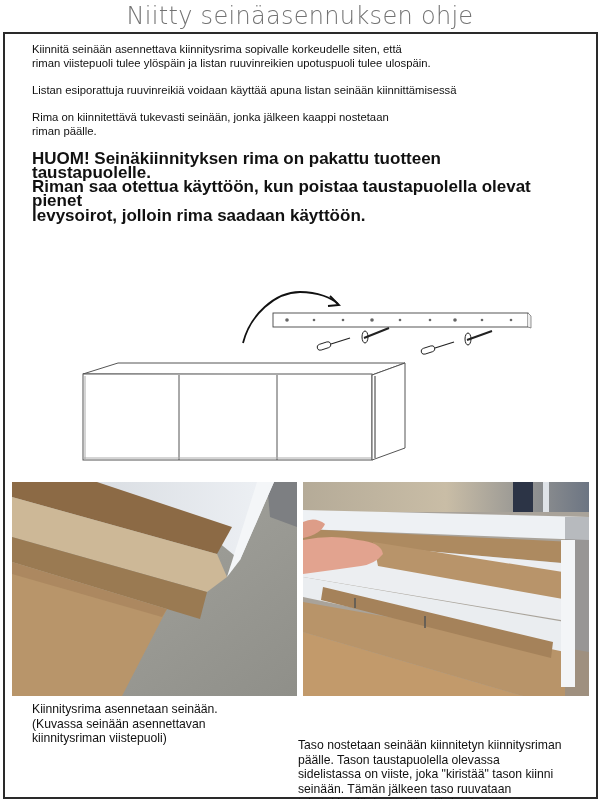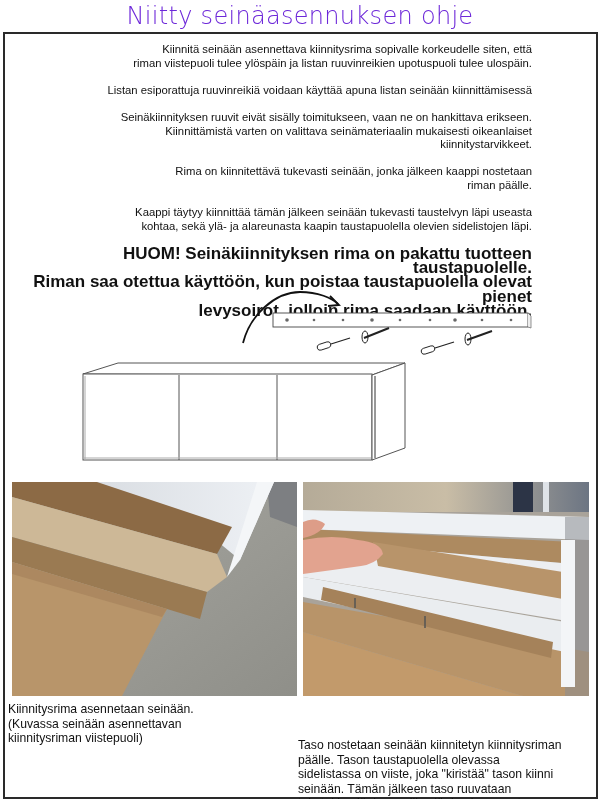--- a/index.html
+++ b/index.html
@@ -7,7 +7,7 @@
            font-family: "Liberation Sans", sans-serif; color: #111; }
     .title { position: absolute; left: 0; top: 2px; width: 600px; text-align: center;
              font-family: "DejaVu Sans", sans-serif; font-weight: 300; font-size: 24px;
-             letter-spacing: 0.3px; color: #6d28d9; line-height: 28px; }
+             letter-spacing: 0.3px; color: #737373; line-height: 28px; }
     .frame { position: absolute; left: 3px; top: 32px; width: 591px; height: 763px;
              border: 2px solid #2a2a2a; box-sizing: content-box; }
     .instructions { position: absolute; left: 32px; top: 43px; width: 500px;

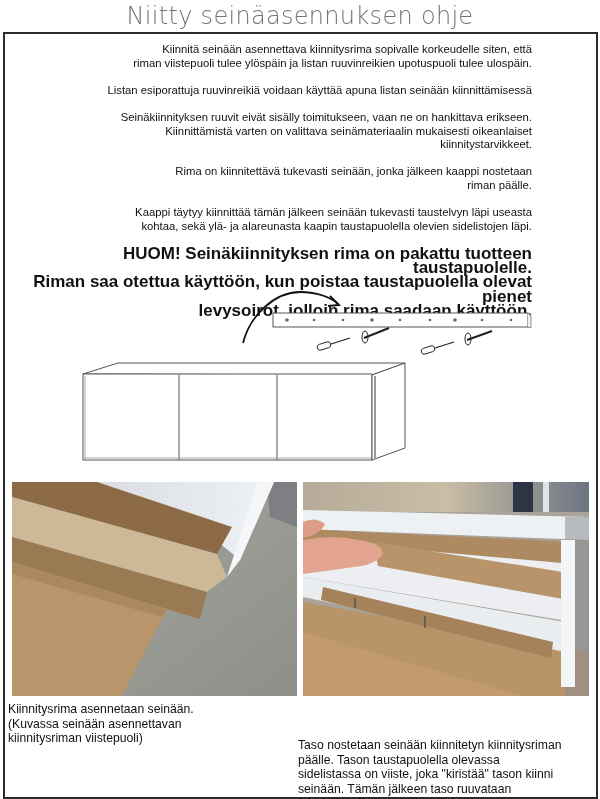--- a/index.html
+++ b/index.html
@@ -12,7 +12,7 @@
              border: 2px solid #2a2a2a; box-sizing: content-box; }
     .instructions { position: absolute; left: 32px; top: 43px; width: 500px;
                     font-size: 11.3px; line-height: 13.6px; }
-    .instructions p { margin: 0 0 13.6px 0; text-align: right; }
+    .instructions p { margin: 0 0 13.6px 0; }
     .instructions p.note { font-weight: bold; font-size: 17px; line-height: 14.2px; }
     .diagram { position: absolute; left: 75px; top: 282px; width: 470px; height: 185px; }
     .photo { position: absolute; overflow: hidden; }

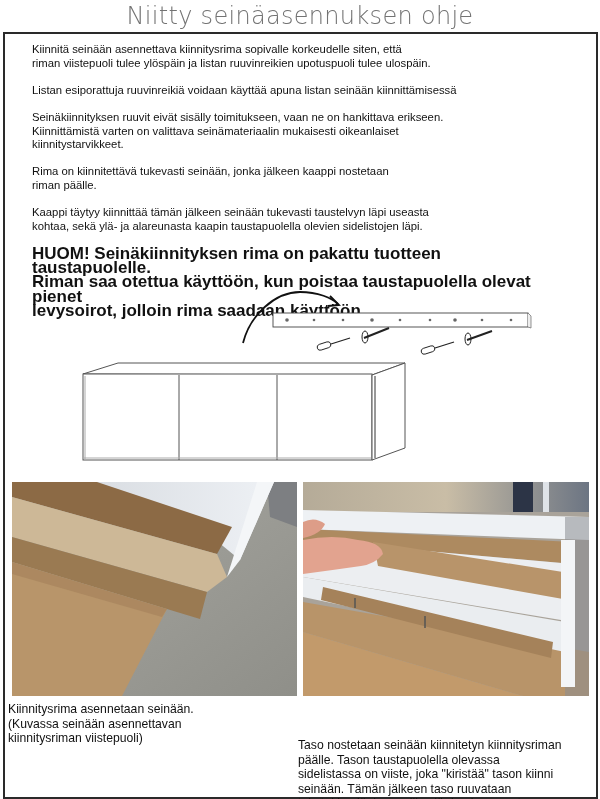--- a/index.html
+++ b/index.html
@@ -33,9 +33,6 @@
   <p style="white-space:pre-line">Kiinnitä seinään asennettava kiinnitysrima sopivalle korkeudelle siten, että
 riman viistepuoli tulee ylöspäin ja listan ruuvinreikien upotuspuoli tulee ulospäin.</p>
   <p style="white-space:pre-line">Listan esiporattuja ruuvinreikiä voidaan käyttää apuna listan seinään kiinnittämisessä</p>
-  <p style="white-space:pre-line">Seinäkiinnityksen ruuvit eivät sisälly toimitukseen, vaan ne on hankittava erikseen.
-Kiinnittämistä varten on valittava seinämateriaalin mukaisesti oikeanlaiset
-kiinnitystarvikkeet.</p>
   <p style="white-space:pre-line">Rima on kiinnitettävä tukevasti seinään, jonka jälkeen kaappi nostetaan
 riman päälle.</p>
   <p style="white-space:pre-line">Kaappi täytyy kiinnittää tämän jälkeen seinään tukevasti taustelvyn läpi useasta

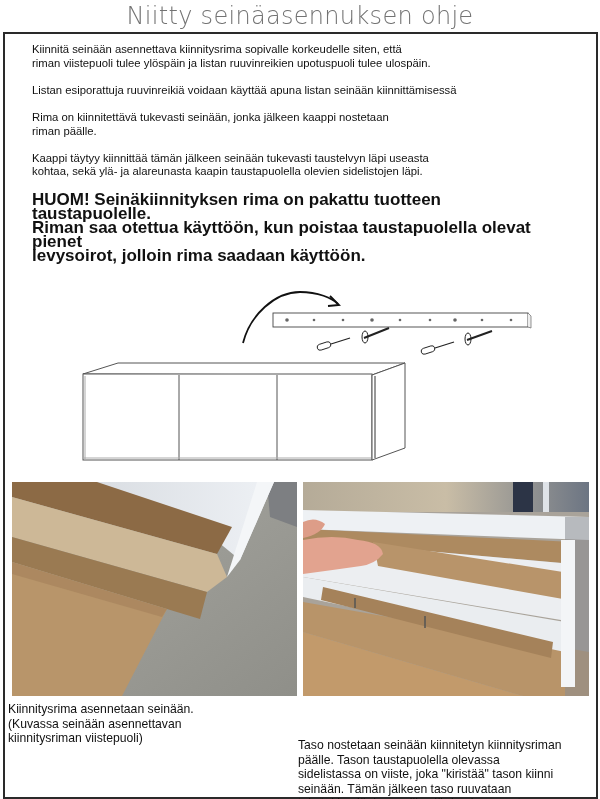--- a/index.html
+++ b/index.html
@@ -35,8 +35,6 @@
   <p style="white-space:pre-line">Listan esiporattuja ruuvinreikiä voidaan käyttää apuna listan seinään kiinnittämisessä</p>
   <p style="white-space:pre-line">Rima on kiinnitettävä tukevasti seinään, jonka jälkeen kaappi nostetaan
 riman päälle.</p>
-  <p style="white-space:pre-line">Kaappi täytyy kiinnittää tämän jälkeen seinään tukevasti taustelvyn läpi useasta
-kohtaa, sekä ylä- ja alareunasta kaapin taustapuolella olevien sidelistojen läpi.</p>
   <p class="note" style="white-space:pre-line">HUOM! Seinäkiinnityksen rima on pakattu tuotteen taustapuolelle.
 Riman saa otettua käyttöön, kun poistaa taustapuolella olevat pienet
 levysoirot, jolloin rima saadaan käyttöön.</p>

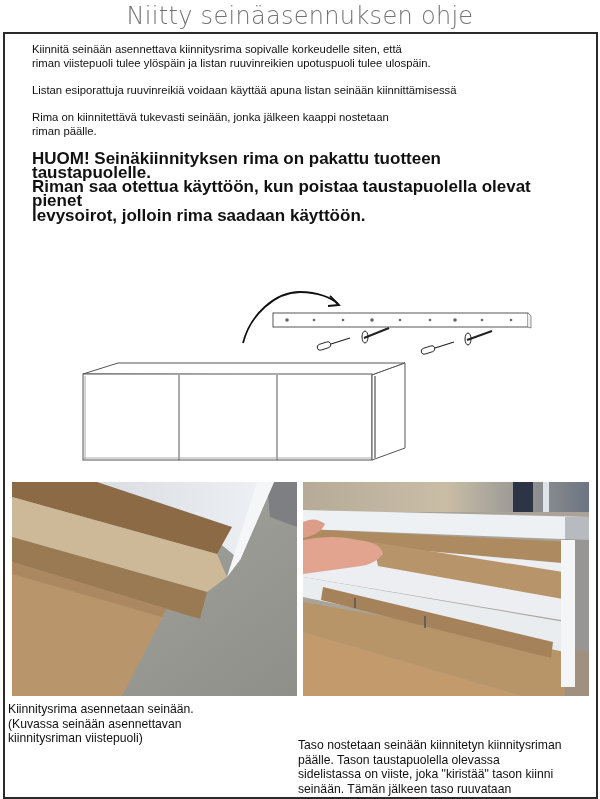--- a/index.html
+++ b/index.html
@@ -19,7 +19,7 @@
     .photo-left { left: 12px; top: 482px; width: 285px; height: 214px; }
     .photo-right { left: 303px; top: 482px; width: 286px; height: 214px; }
     .caption { position: absolute; font-size: 12.2px; line-height: 14.6px; color: #111; }
-    .caption-left { left: 8px; top: 702px; width: 260px; }
+    .caption-left { left: 32px; top: 702px; width: 260px; }
     .caption-right { left: 298px; top: 702px; width: 296px; margin-top: 36px; }
   </style>
 </head>

